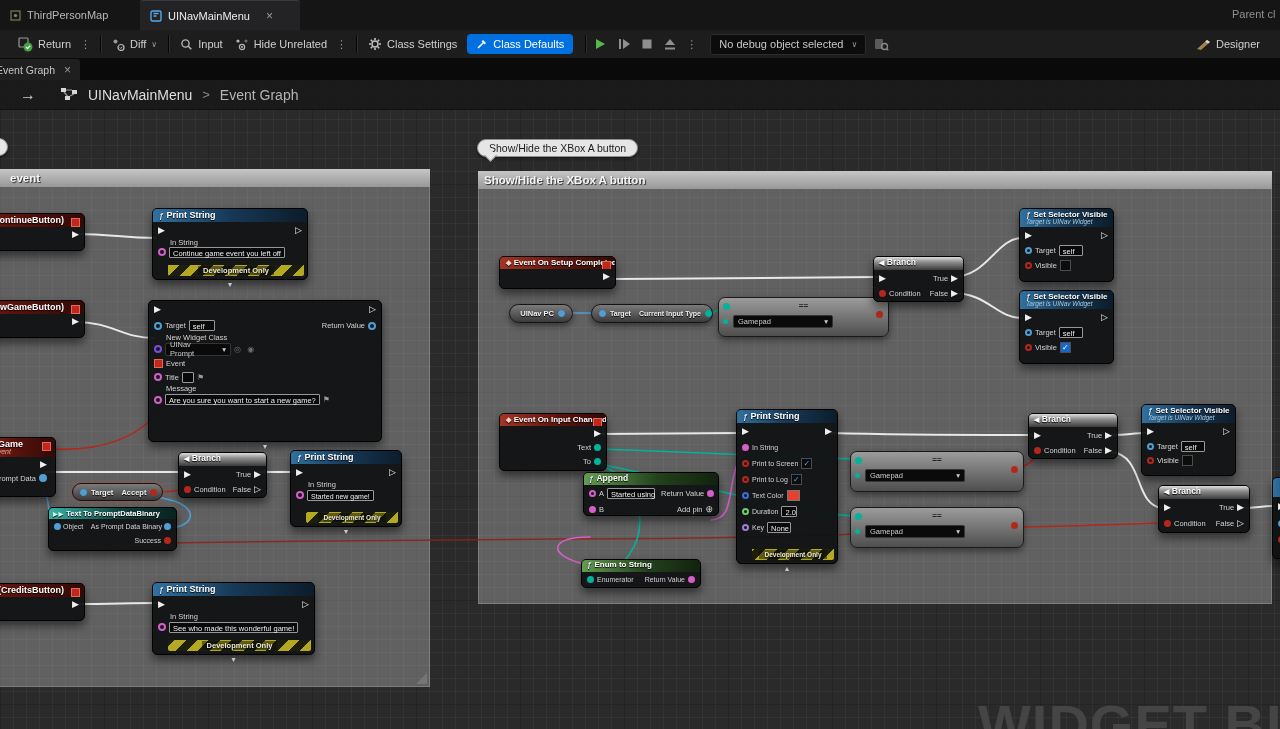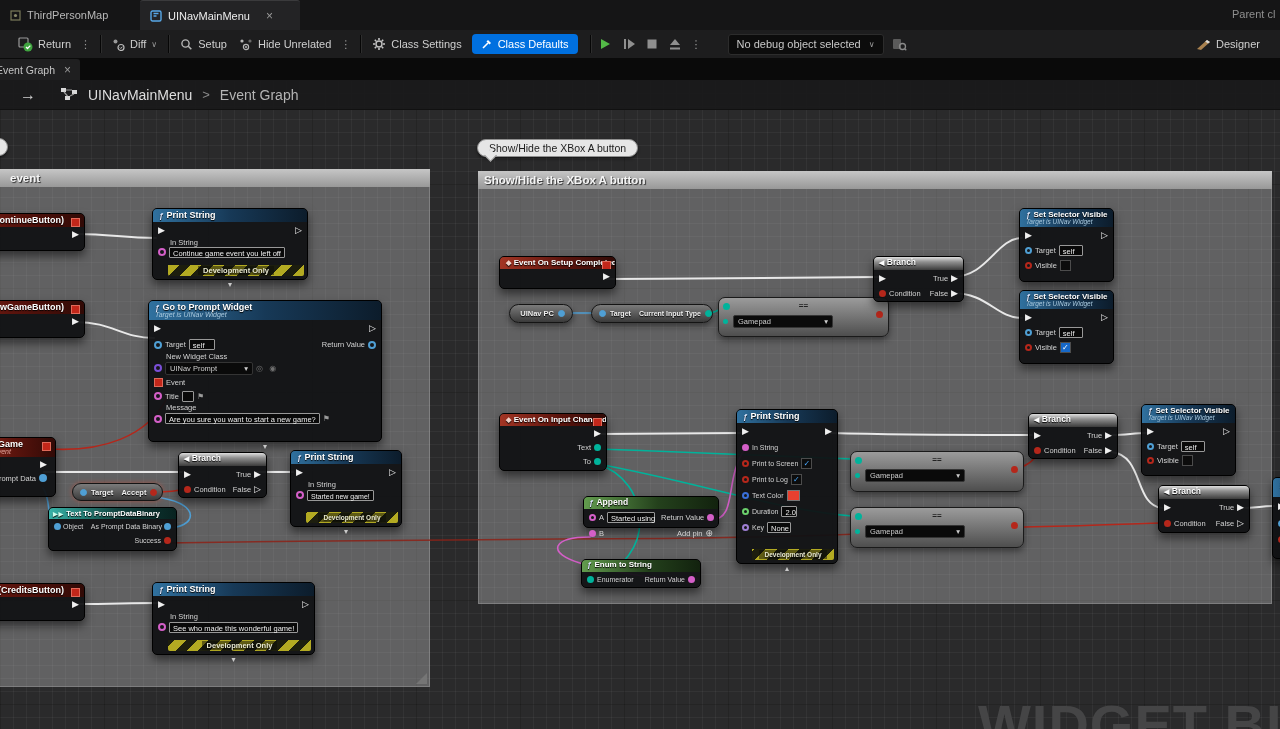--- a/index.html
+++ b/index.html
@@ -679,7 +679,7 @@
           <circle cx="5.5" cy="5.5" r="3.6" fill="none" stroke="#b5b5b5" stroke-width="1.4"></circle>
           <path d="M8.3 8.3l3 3" stroke="#b5b5b5" stroke-width="1.6"></path>
         </svg>
-      <span>Setup</span>
+      <span>Input</span>
     </div>
     <div class="tbtn">
       <svg class="iconsvg" width="14" height="13" viewBox="0 0 14 13">

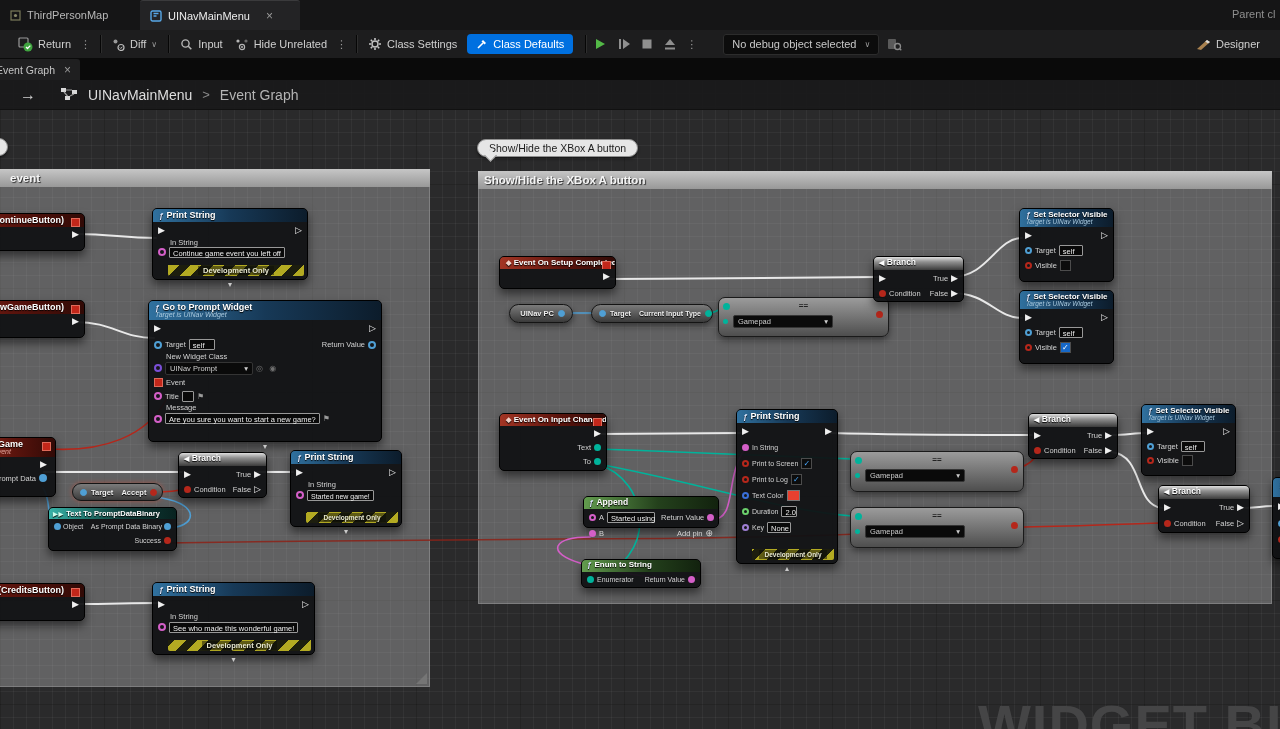--- a/index.html
+++ b/index.html
@@ -726,7 +726,7 @@
         </svg>
     </div>
     <span class="dots">⋮</span>
-    <div class="ddark" style="margin-left:22px">
+    <div class="ddark" style="margin-left:9px">
       <span>No debug object selected</span>
         <span style="font-size:8px;color:#9a9a9a">∨</span>
     </div>

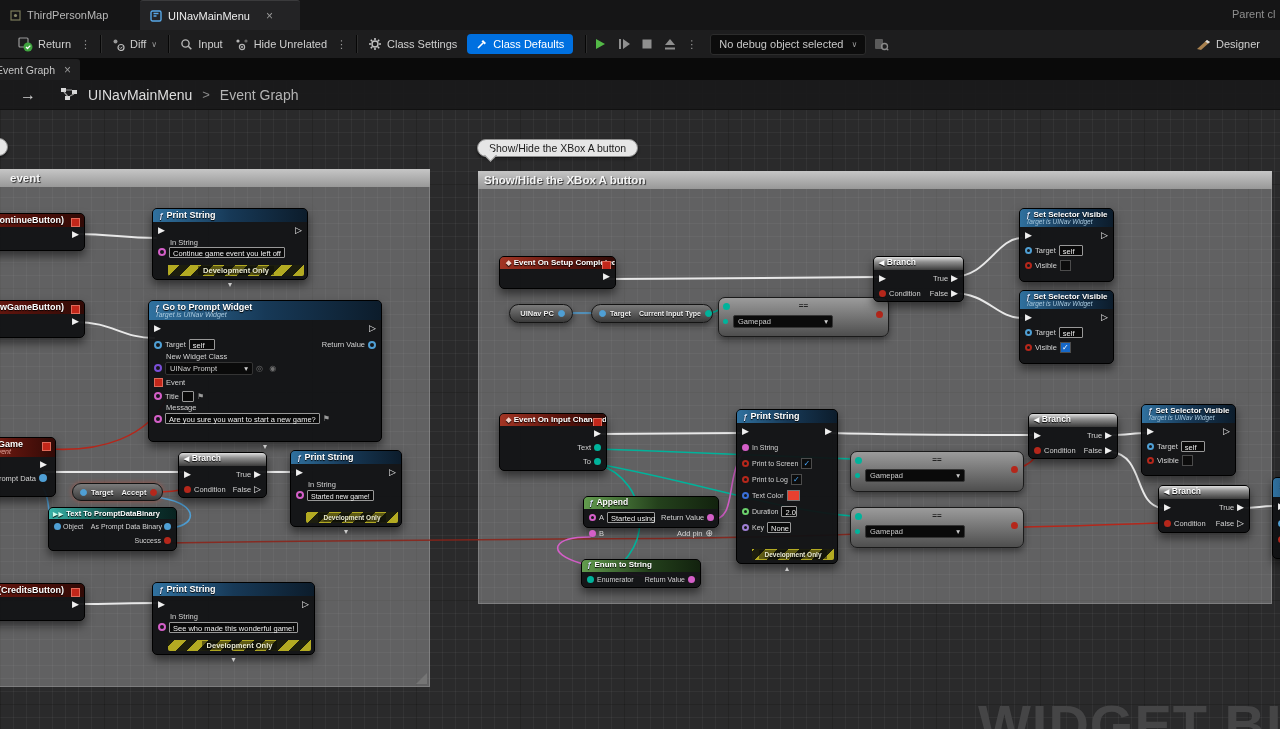--- a/index.html
+++ b/index.html
@@ -170,10 +170,6 @@
   </div>
 
   <div class="node" style="left:148px;top:300px;width:234px;height:142px">
-    <div class="nh hblue">
-        <span class="t"><span class="fic">ƒ</span><span>Go to Prompt Widget</span></span>
-        <span class="s">Target is UINav Widget</span>
-      </div>
     <div class="row" style="height:17px">
         <span class="exec">▶</span>
         <span class="sp"></span>

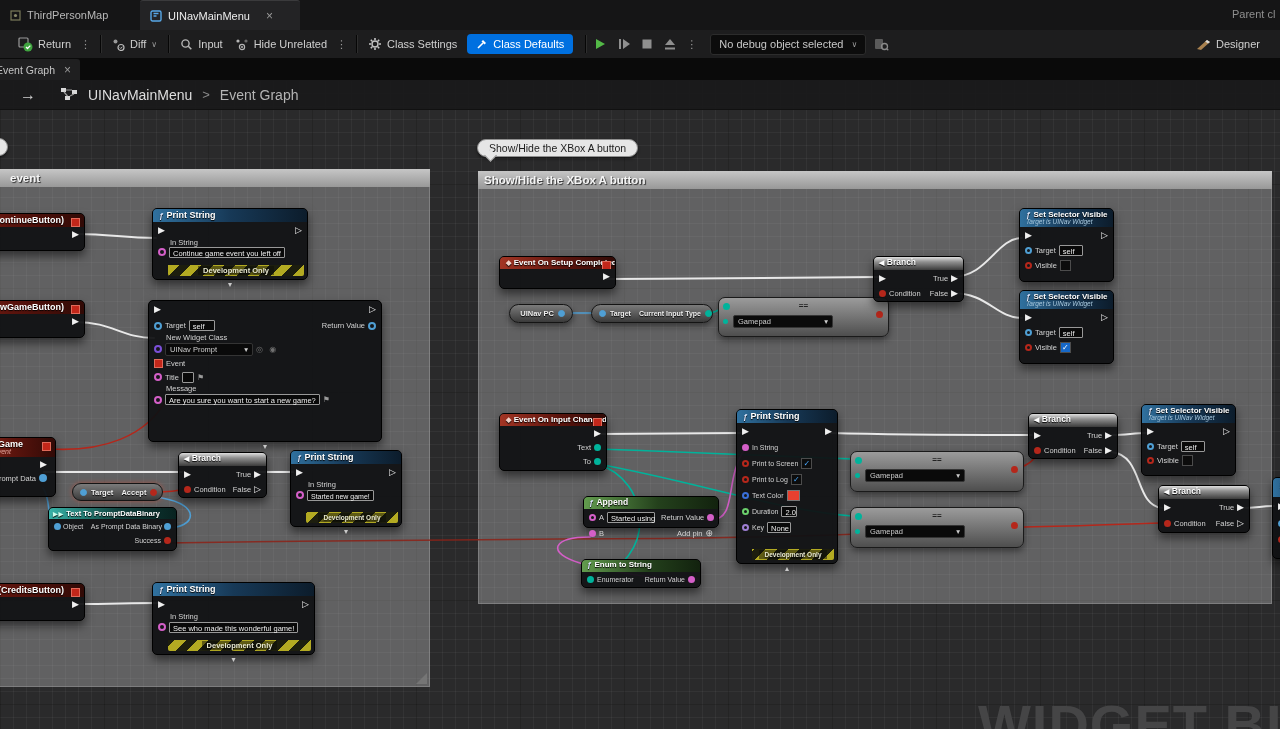--- a/index.html
+++ b/index.html
@@ -188,7 +188,7 @@
       </div>
     <div class="row" style="height:14px">
         <span class="pin" style="--c:#7b4fd8"></span>
-        <span class="dd" style="width:88px">
+        <span class="dd" style="width:66px">
           <span>UINav Prompt</span>
           <span>▾</span>
         </span>

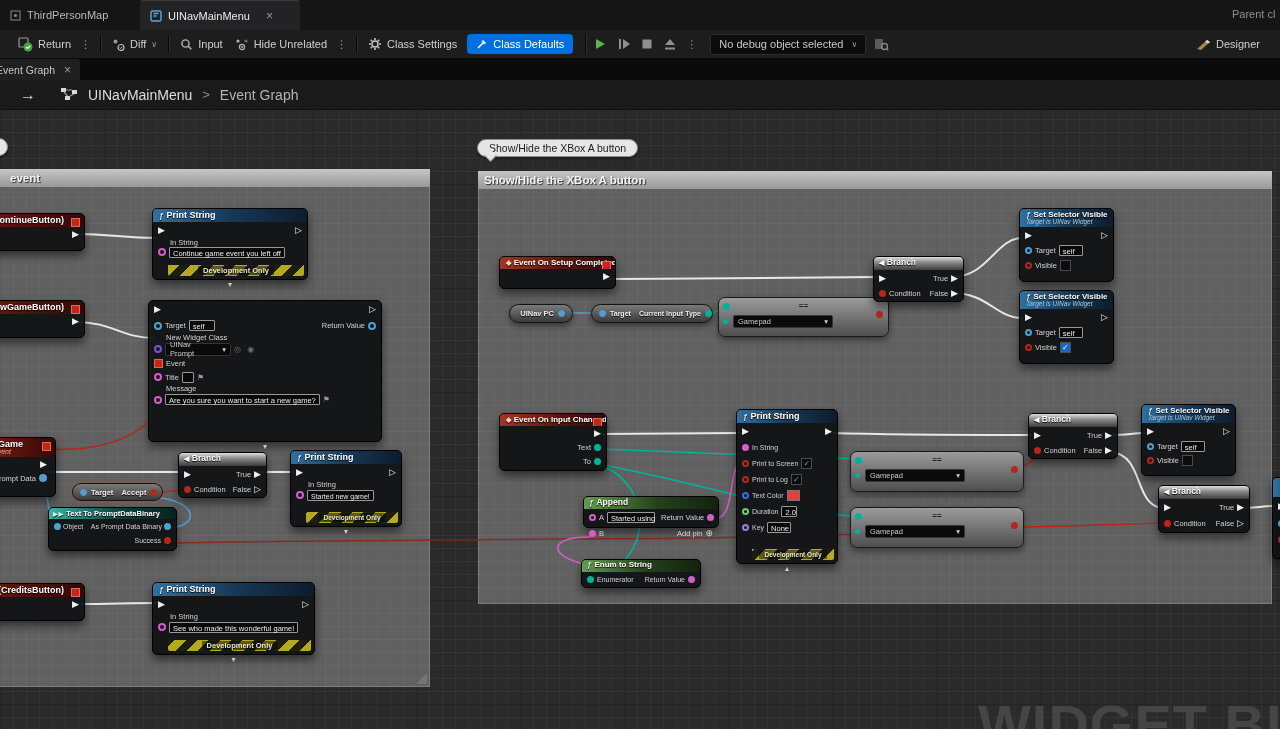--- a/index.html
+++ b/index.html
@@ -447,7 +447,7 @@
       </div>
   </div>
 
-  <div class="node" style="left:583px;top:496px;width:136px;height:32px">
+  <div class="node" style="left:583px;top:472px;width:136px;height:44px">
     <div class="nh hgreen" style="padding:0 5px;height:12px">
         <span class="t" style="font-size:8.5px"><span class="fic">ƒ</span><span>Append</span></span>
       </div>

